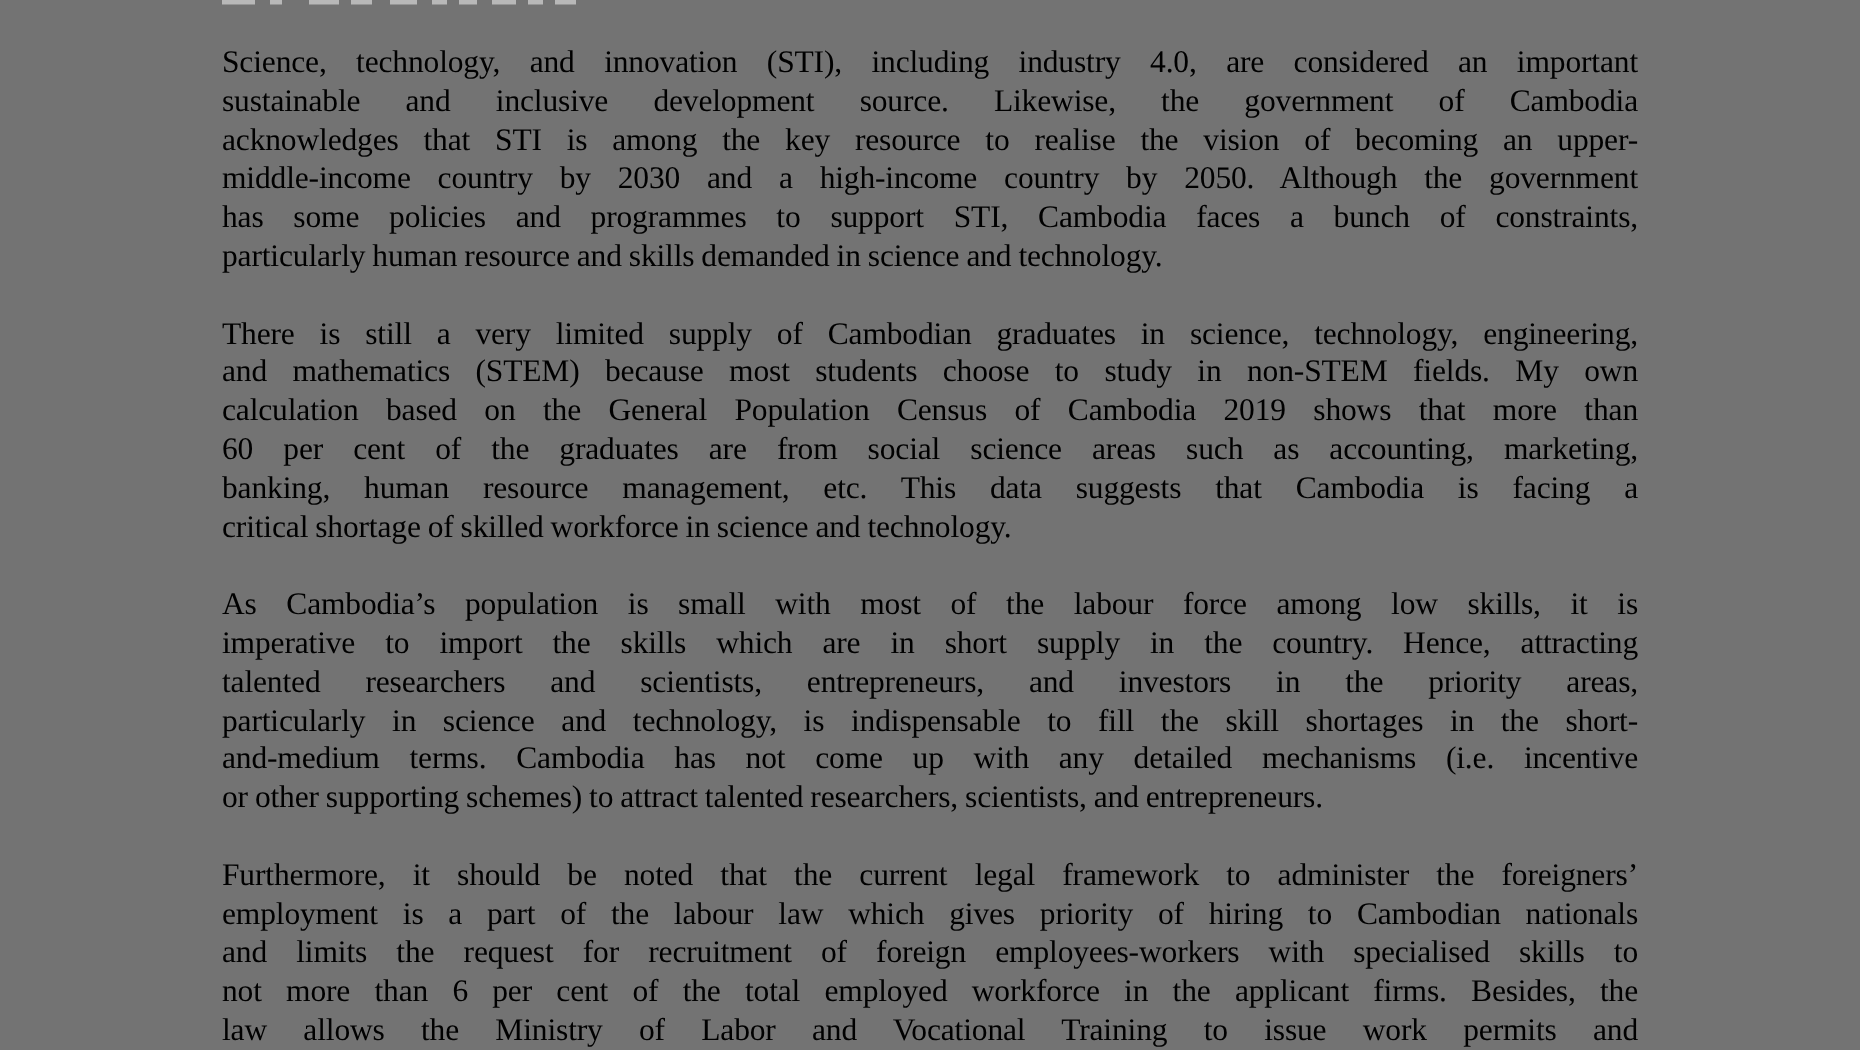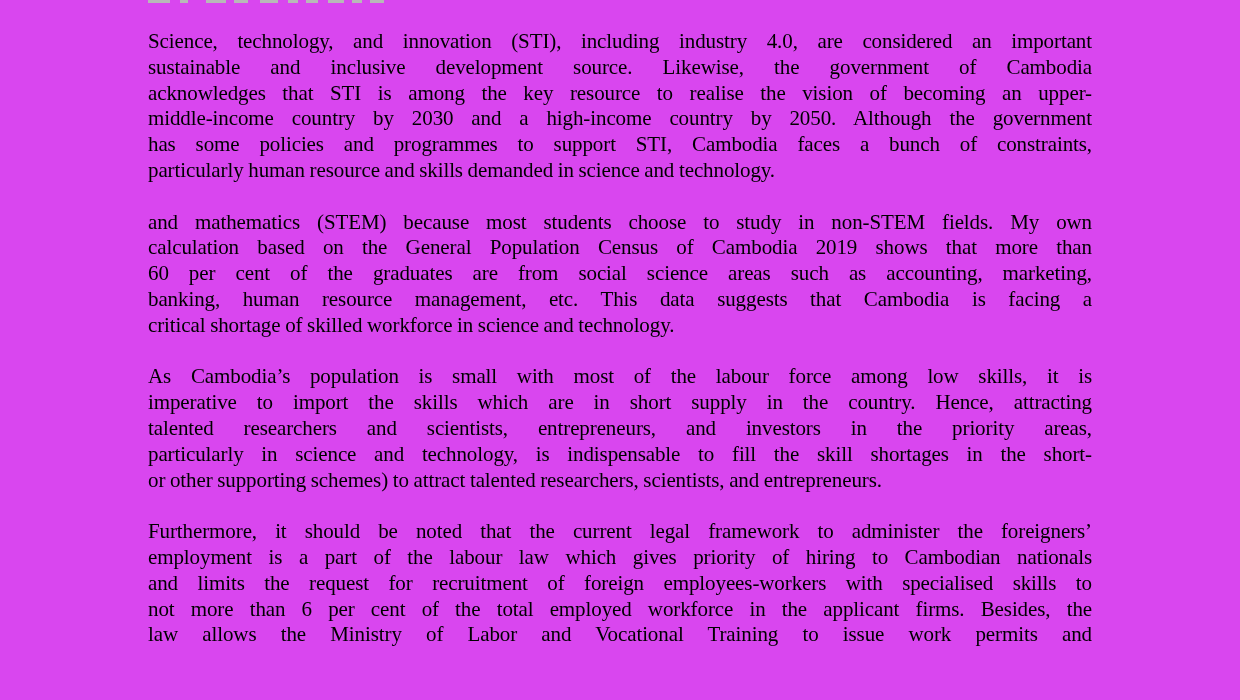--- a/index.html
+++ b/index.html
@@ -11,7 +11,7 @@
     position: relative;
     width: 1240px;
     height: 700px;
-    background: #d946ef;
+    background: #737373;
     overflow: hidden;
     font-family: "Liberation Serif", "DejaVu Serif", serif;
     color: #000000;

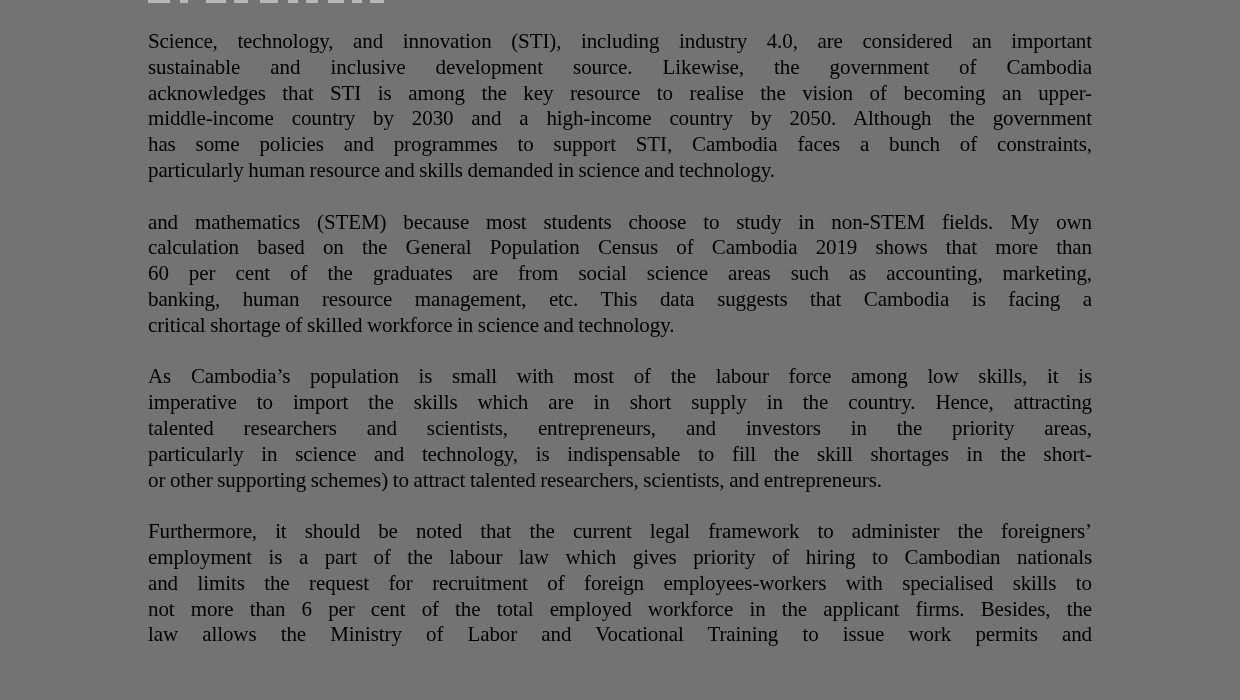--- a/index.html
+++ b/index.html
@@ -82,6 +82,7 @@
         <div class="line last">particularly human resource and skills demanded in science and technology.</div>
       </div>
       <div class="para">
+        <div class="line">There is still a very limited supply of Cambodian graduates in science, technology, engineering,</div>
         <div class="line">and mathematics (STEM) because most students choose to study in non-STEM fields. My own</div>
         <div class="line">calculation based on the General Population Census of Cambodia 2019 shows that more than</div>
         <div class="line">60 per cent of the graduates are from social science areas such as accounting, marketing,</div>

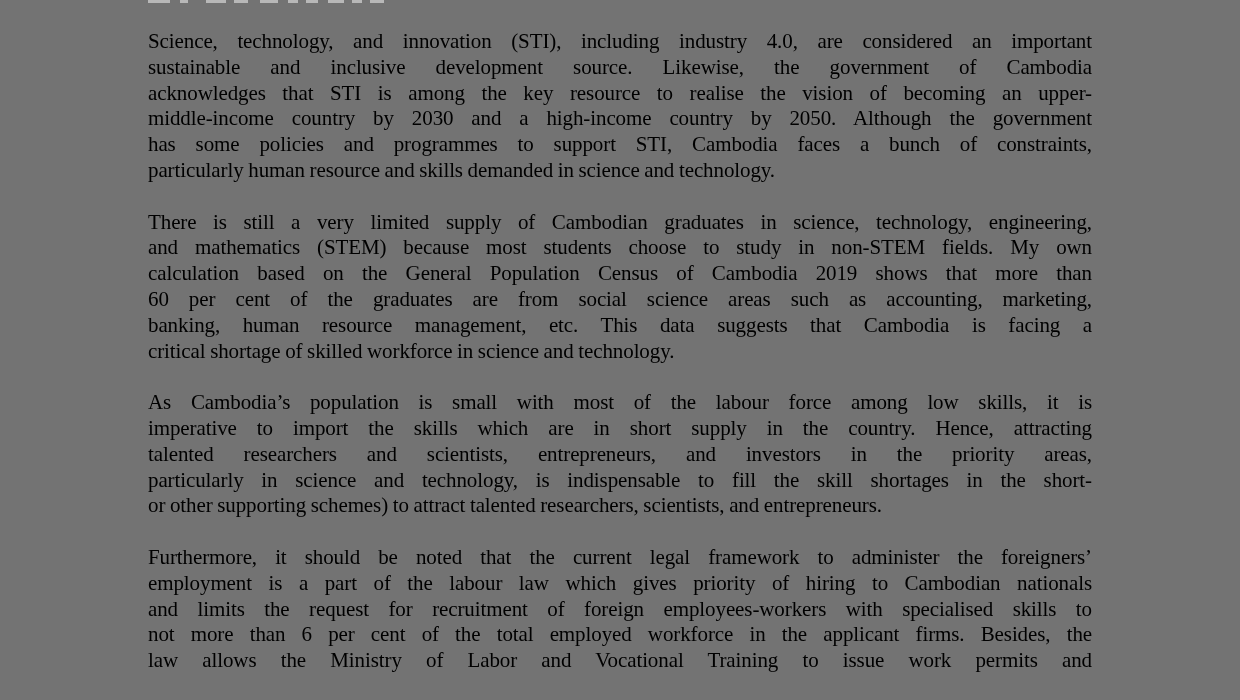--- a/index.html
+++ b/index.html
@@ -94,6 +94,7 @@
         <div class="line">imperative to import the skills which are in short supply in the country. Hence, attracting</div>
         <div class="line">talented researchers and scientists, entrepreneurs, and investors in the priority areas,</div>
         <div class="line">particularly in science and technology, is indispensable to fill the skill shortages in the short-</div>
+        <div class="line">and-medium terms. Cambodia has not come up with any detailed mechanisms (i.e. incentive</div>
         <div class="line last">or other supporting schemes) to attract talented researchers, scientists, and entrepreneurs.</div>
       </div>
       <div class="para">

